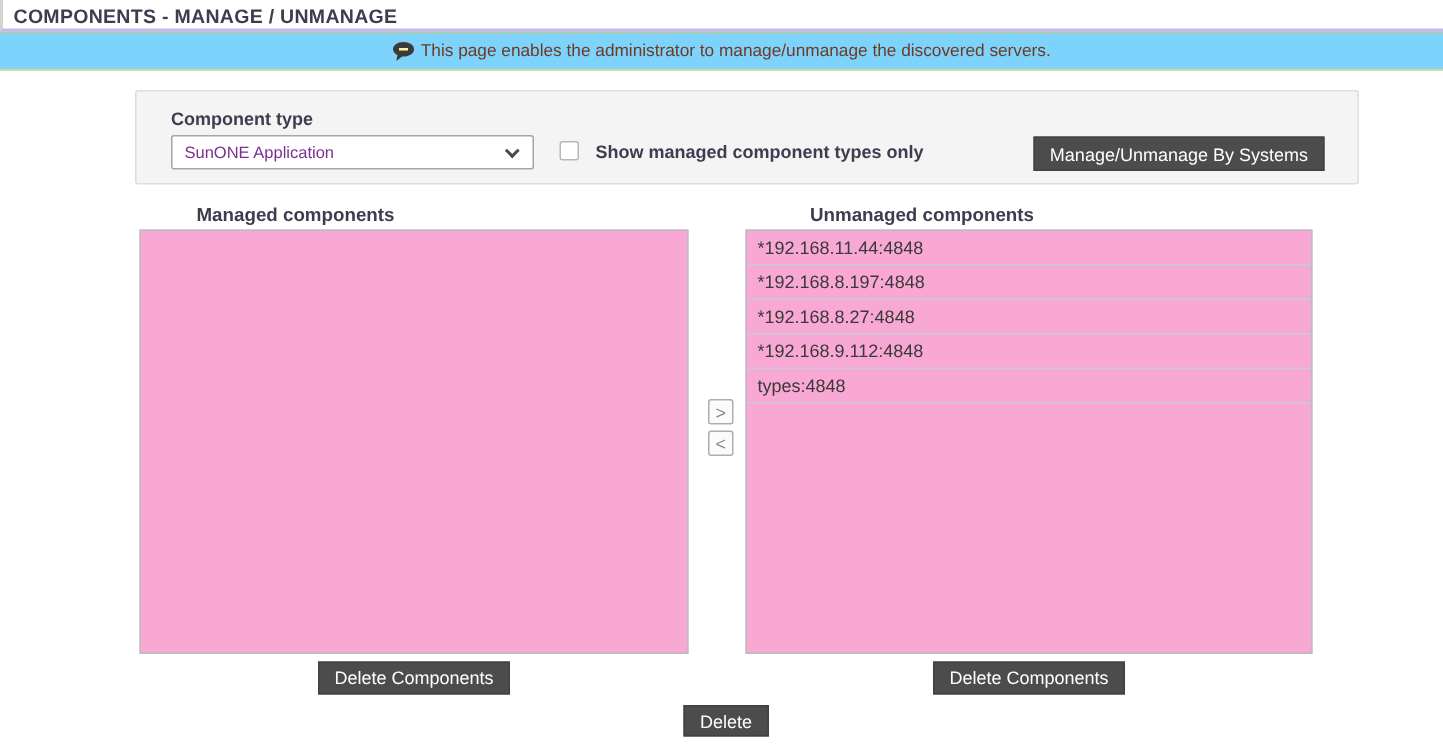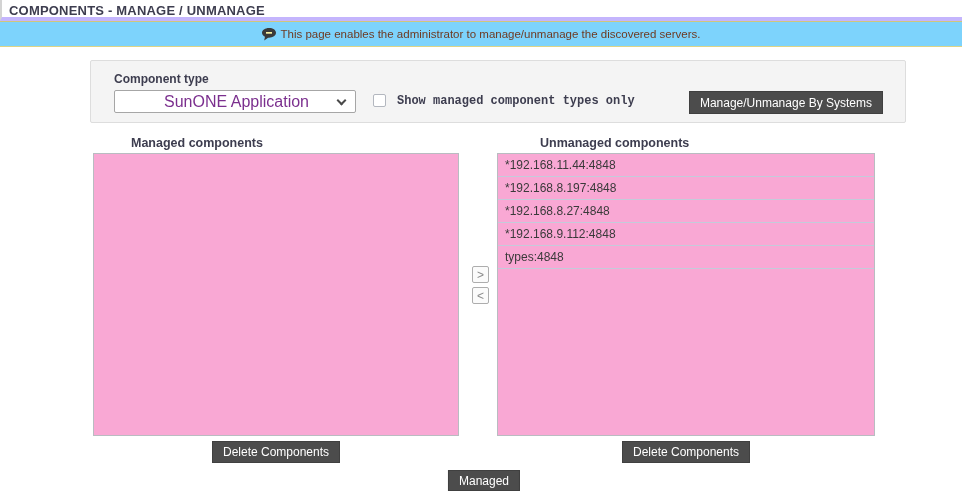--- a/index.html
+++ b/index.html
@@ -12,7 +12,7 @@
   
   .page-header {
     position:absolute; left:0; top:0; width:962px; height:21px;
-    background:#fff; border-bottom:4px solid #c4b5fd; border-left:2px solid #d3d3d3;
+    background:#fff; border-bottom:2px solid #c4b5fd; border-left:2px solid #d3d3d3;
   }
   .page-title {
     position:absolute; left:7px; top:3px;

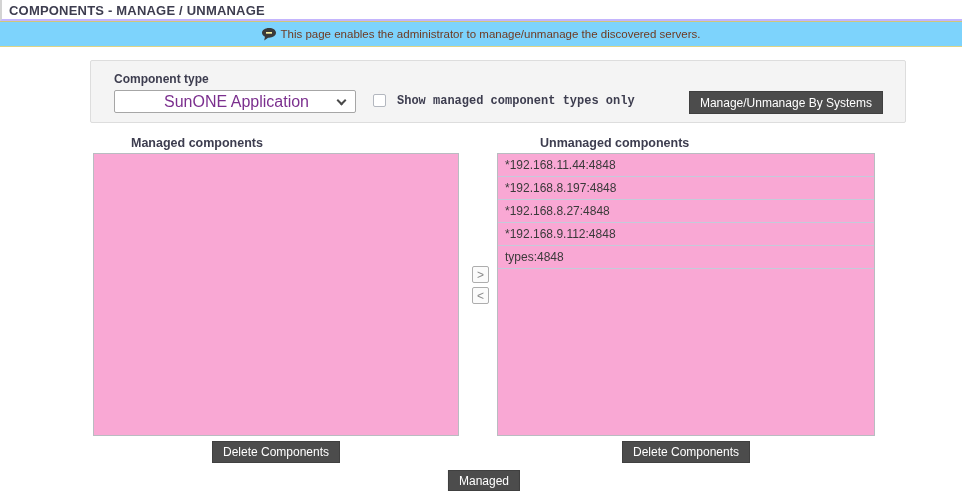--- a/index.html
+++ b/index.html
@@ -41,8 +41,8 @@
     display:flex; align-items:center; cursor:pointer;
   }
   .select-value {
-    flex:1; padding-left:8px; font-size:16px; color:#7b2f8e;
-    white-space:nowrap; overflow:hidden;margin-left:41px;
+    flex:1; padding-left:8px; font-size:11px; color:#7b2f8e;
+    white-space:nowrap; overflow:hidden;
   }
   .chev {
     width:7px; height:7px; margin-right:10px; margin-top:-3px;

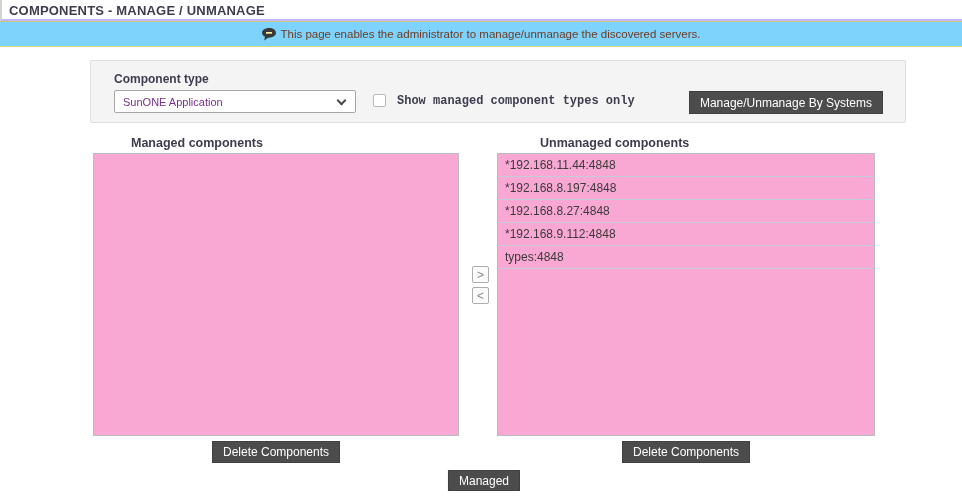--- a/index.html
+++ b/index.html
@@ -55,7 +55,7 @@
   }
   .checkbox-label {
     position:absolute; left:306px; top:33px;
-    font-size:12px; font-weight:bold; color:#3d3d4f;font-family:Liberation Mono, monospace;
+    font-size:12px; font-weight:bold; color:#3d3d4f;
   }
   .btn-dark {
     background:#4c4c4c; color:#fff; border:1px solid #404040;

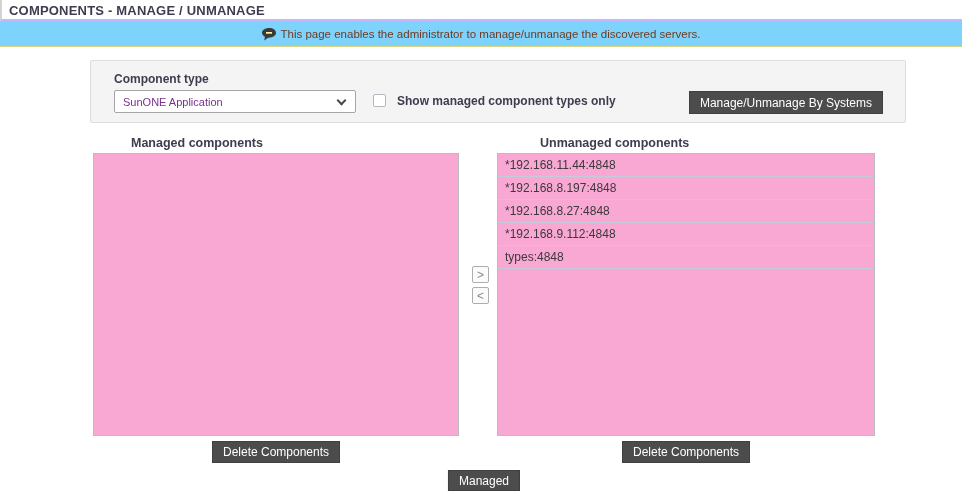--- a/index.html
+++ b/index.html
@@ -159,7 +159,7 @@
     <button class="btn-dark">Delete Components</button>
   </div>
 
-  <button class="btn-dark update-btn">Managed</button>
+  <button class="btn-dark update-btn">Delete</button>
 
 </div>
 

